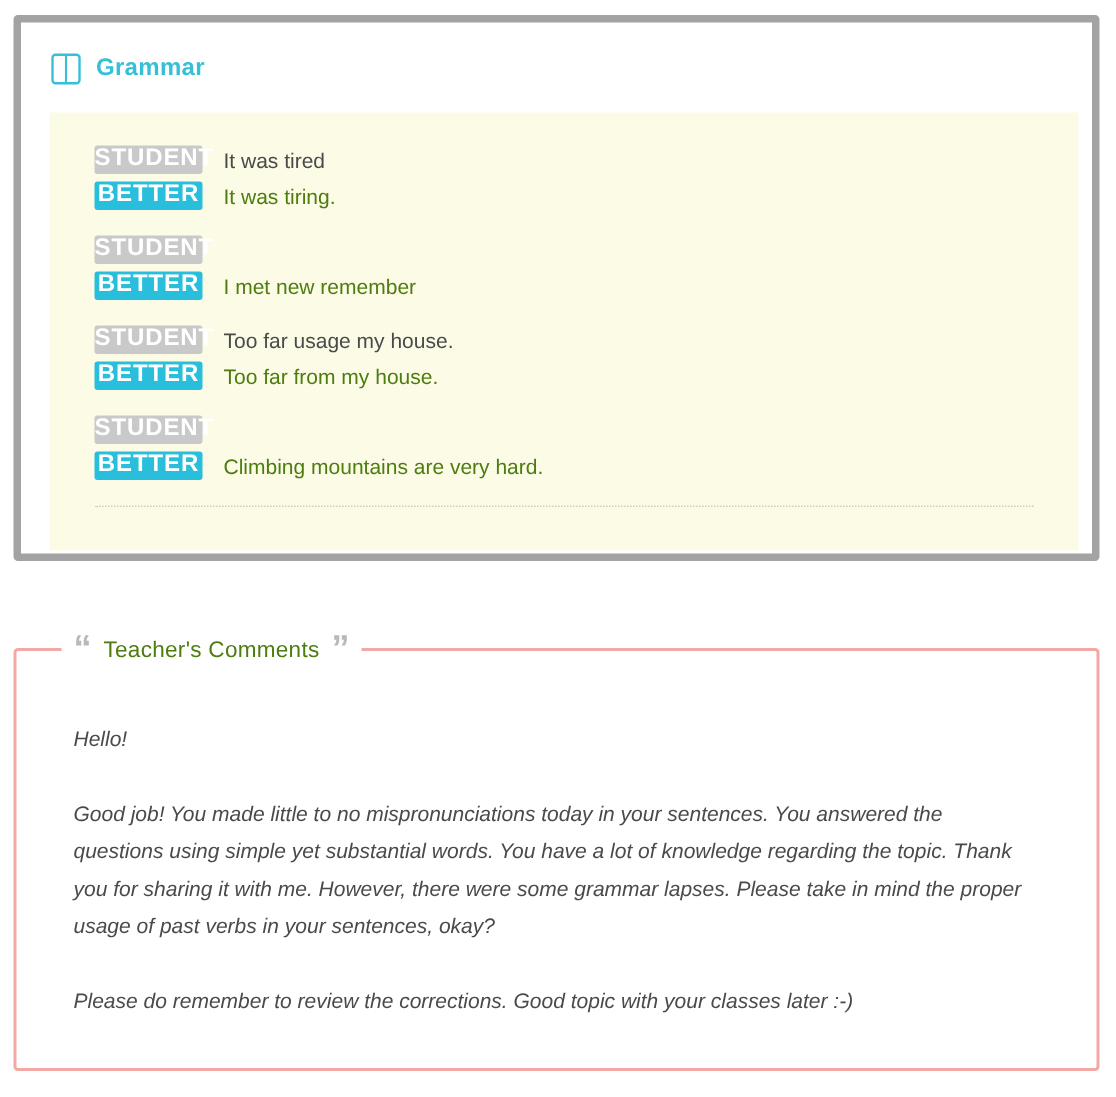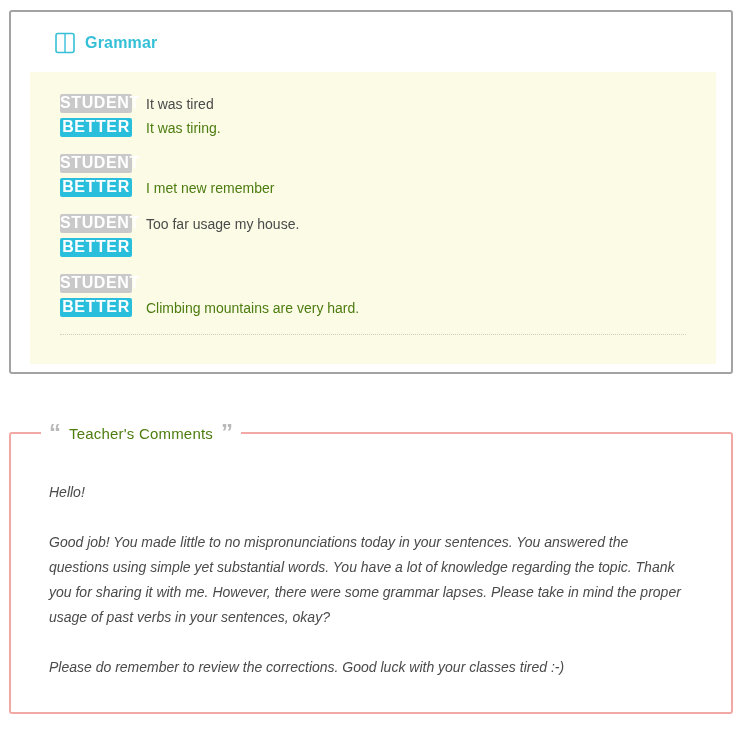--- a/index.html
+++ b/index.html
@@ -24,9 +24,8 @@
     height: 364px;
     box-sizing: border-box;
     background: #ffffff;
-    border: 2px solid #a3a3a3;
+    border: 5px solid #a3a3a3;
     border-radius: 3px;
-    padding-left: 24px;
   }
   .grammar-header {
     display: flex;

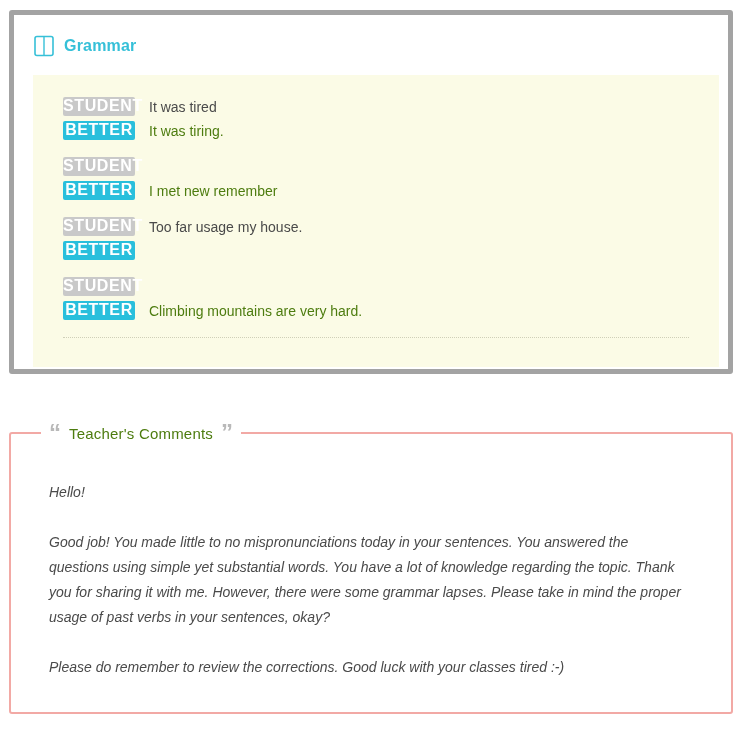--- a/index.html
+++ b/index.html
@@ -191,6 +191,7 @@
       </div>
       <div class="line">
         <span class="tag better">BETTER</span>
+        <span class="sentence">Too far from my house.</span>
       </div>
     </div>
 

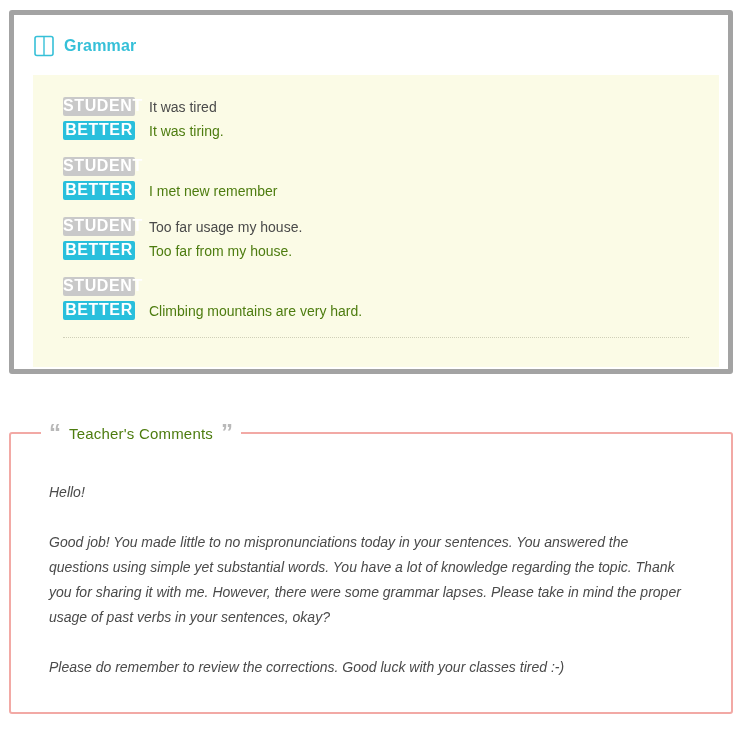--- a/index.html
+++ b/index.html
@@ -218,7 +218,7 @@
   <div class="comments-body">
     <p>Hello!</p>
     <p>Good job! You made little to no mispronunciations today in your sentences. You answered the questions using simple yet substantial words. You have a lot of knowledge regarding the topic. Thank you for sharing it with me. However, there were some grammar lapses. Please take in mind the proper usage of past verbs in your sentences, okay?</p>
-    <p>Please do remember to review the corrections. Good luck with your classes tired :-)</p>
+    <p>Please do remember to review the corrections. Good topic with your classes later :-)</p>
   </div>
 </div>
 

